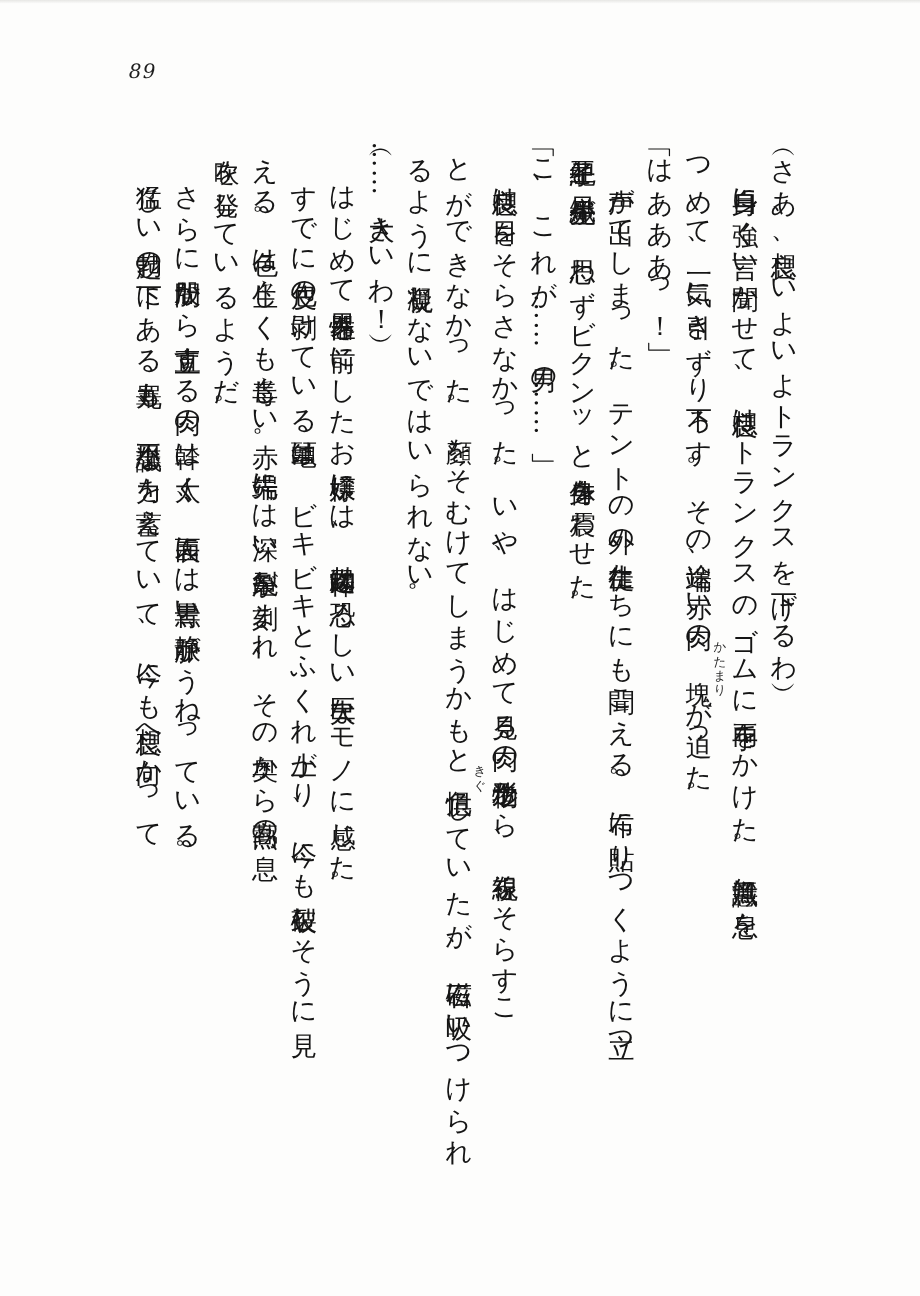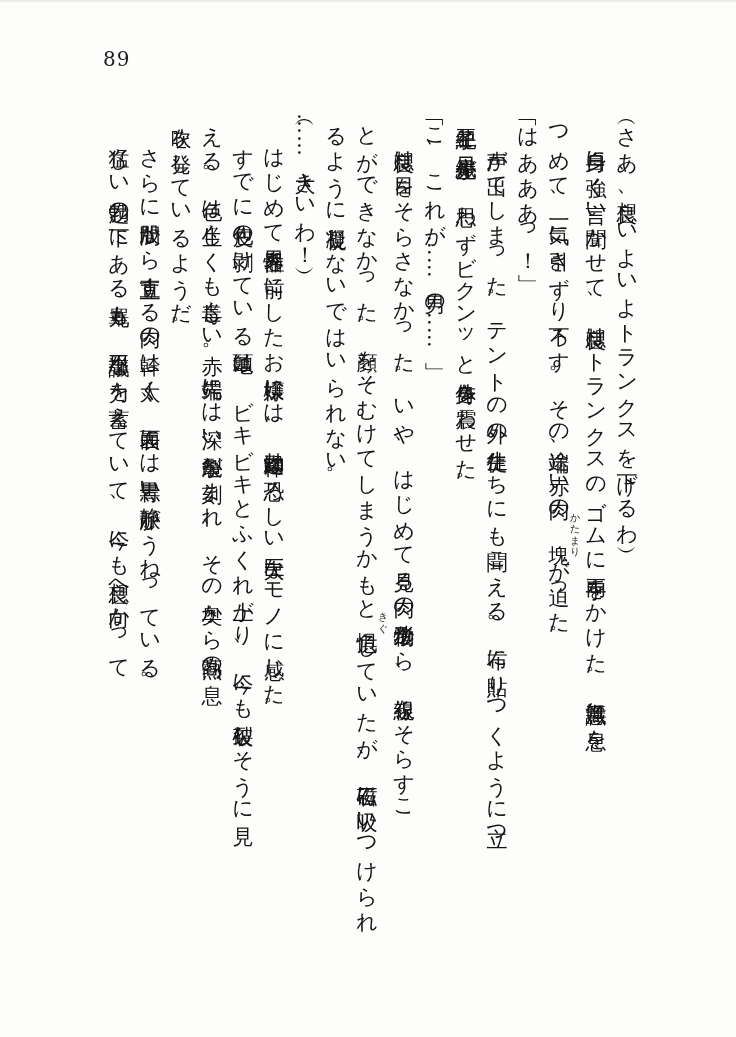--- a/index.html
+++ b/index.html
@@ -18,7 +18,8 @@
     position: absolute;
     top: 47px; left: 103px;
     font-family: "DejaVu Serif", serif;
-    font-size: 20px;
+    font-style: italic;
+    font-size: 16px;
     letter-spacing: 1px;
     color: #1e1e1e;
   }

